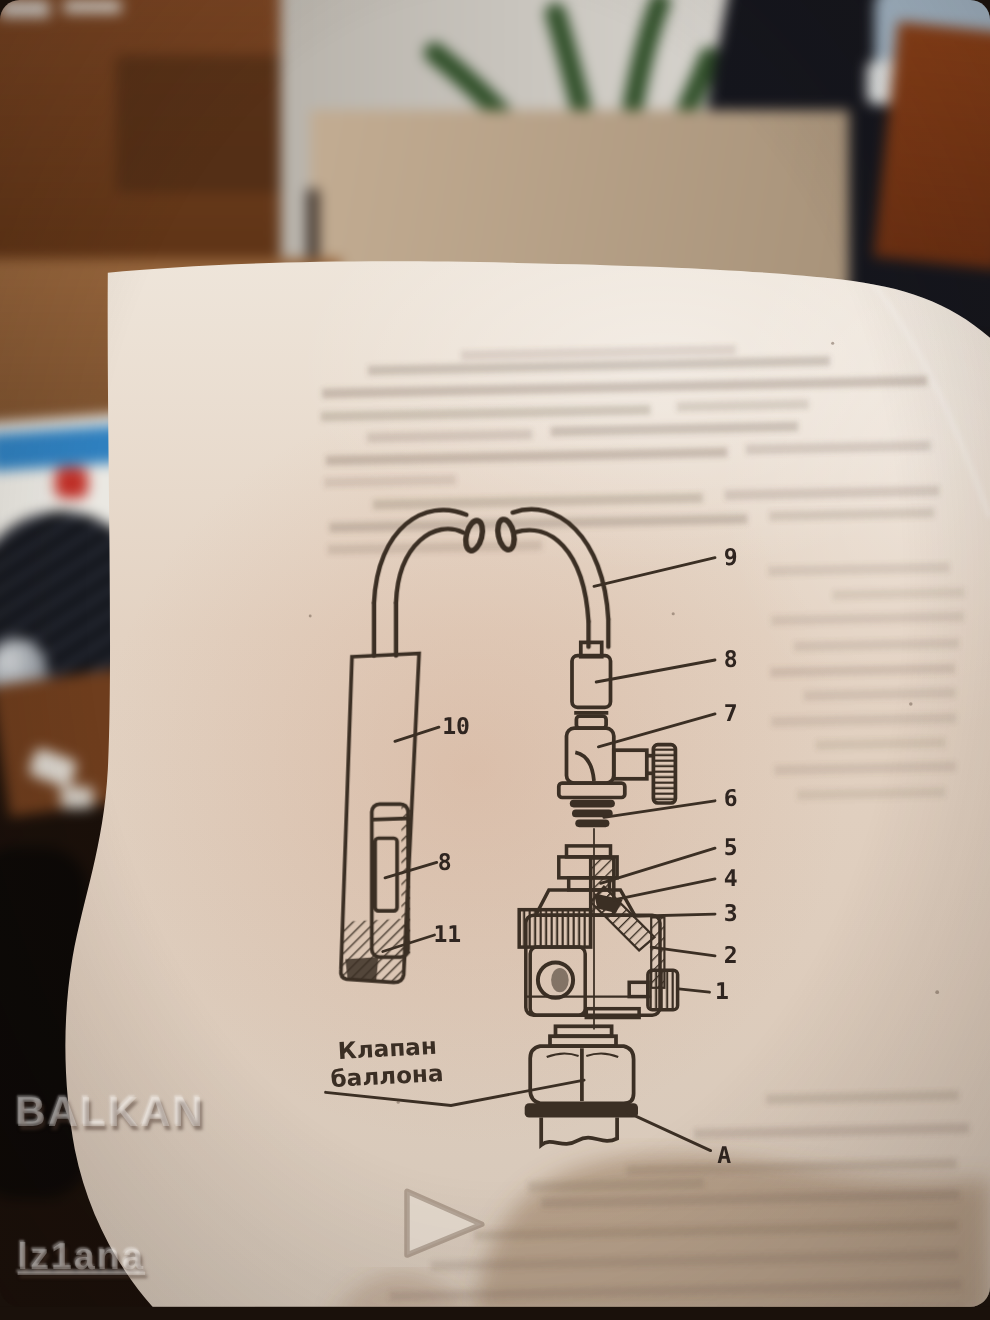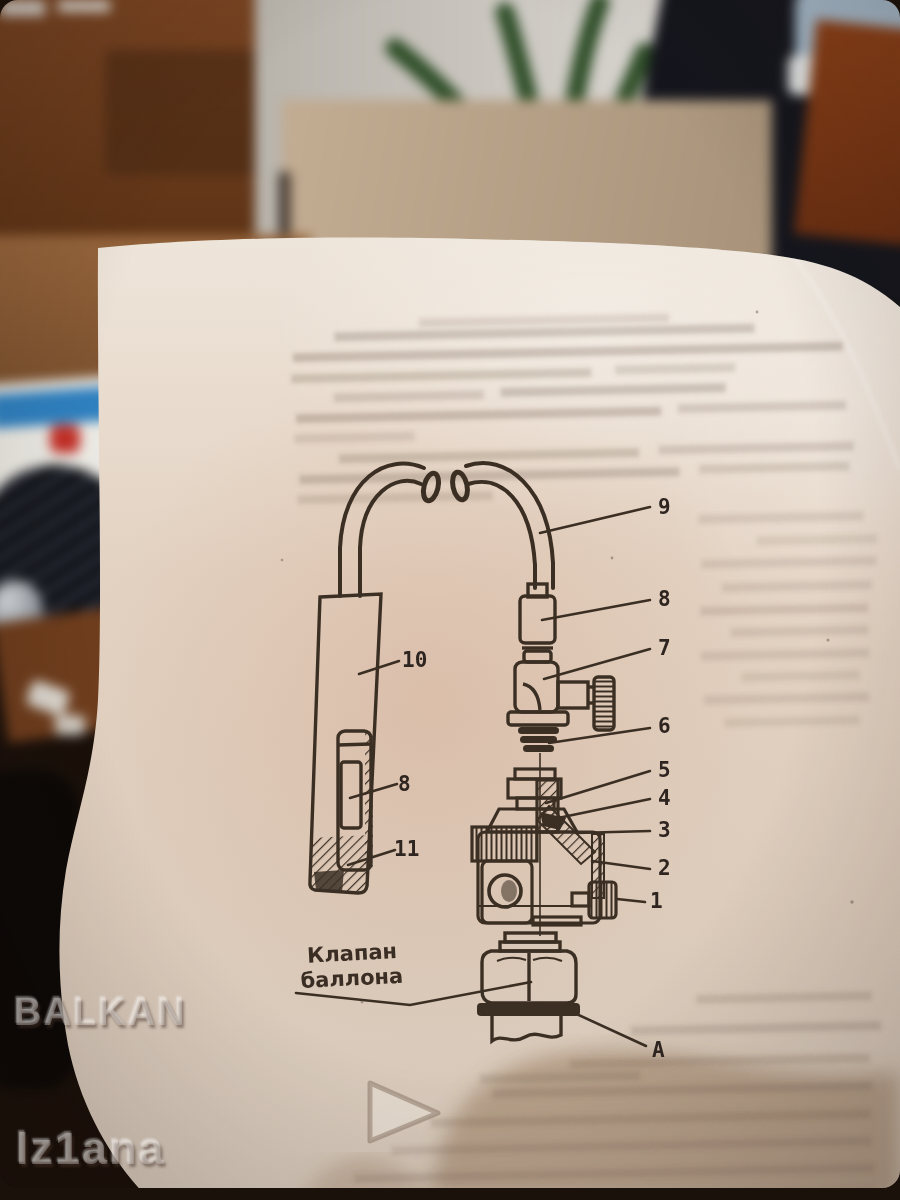--- a/index.html
+++ b/index.html
@@ -16,7 +16,7 @@
       text-shadow:2px 3px 3px rgba(70,50,40,.5),-1px -2px 2px rgba(255,255,255,.38);}
   .wm-brand{left:14px;top:993px;font-size:38px;letter-spacing:2px;}
   .wm-word{left:2px;top:1020px;font-size:100px;letter-spacing:-3px;}
-  .wm-user{left:16px;top:1126px;font-size:45px;letter-spacing:2px;}
+  .wm-user{left:16px;top:1126px;font-size:34px;letter-spacing:2px;text-decoration:underline;}
   .vignette{position:absolute;inset:0;pointer-events:none;
     background:radial-gradient(ellipse at 50% 45%,transparent 58%,rgba(20,10,5,.20) 100%);}
 </style>

